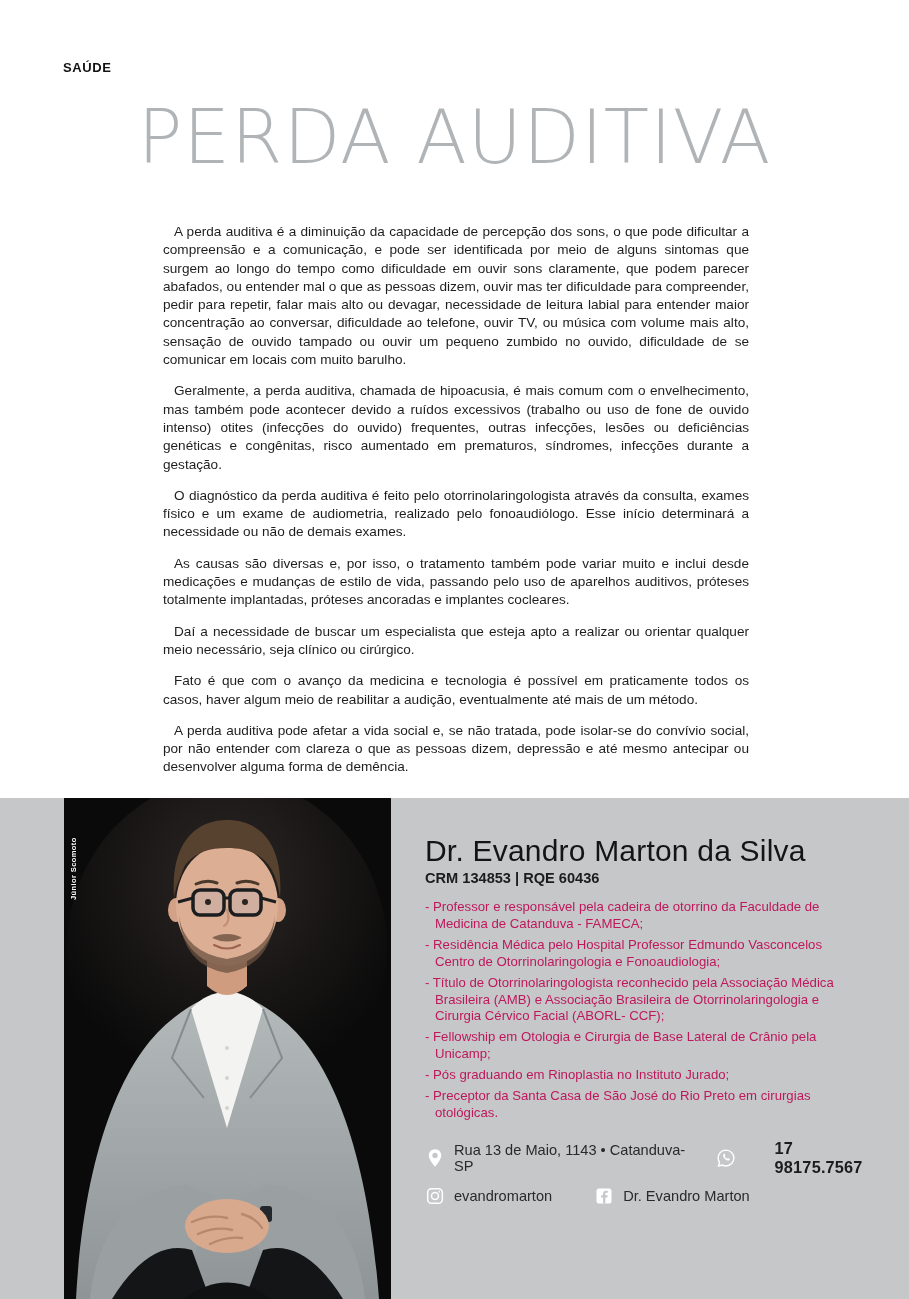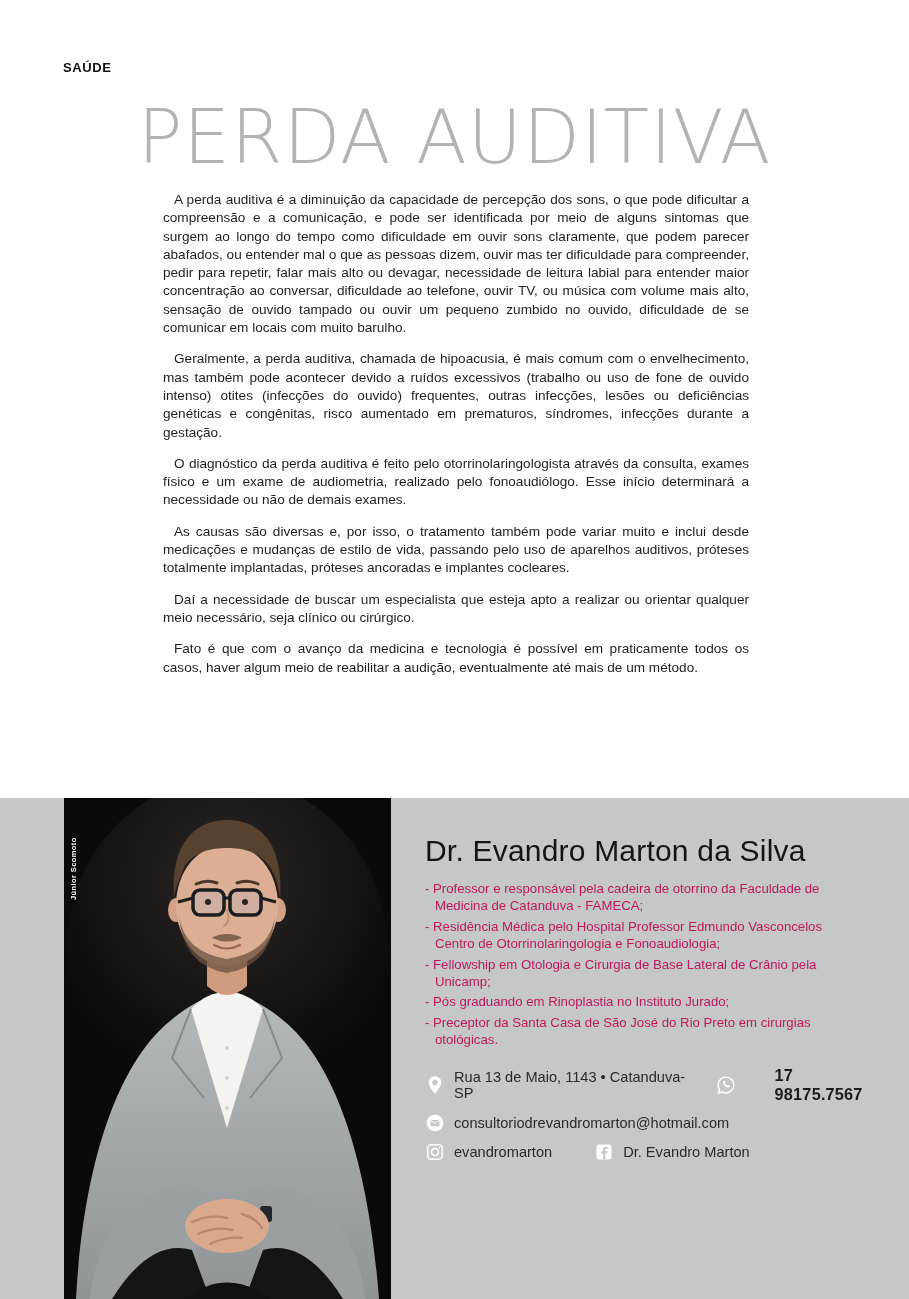--- a/index.html
+++ b/index.html
@@ -18,7 +18,7 @@
     color:#b1b4b6; letter-spacing:1px; white-space:nowrap;
   }
   .article {
-    position:absolute; left:163px; top:191px; width:586px;
+    position:absolute; left:163px; top:223px; width:586px;
     font-size:13.6px; line-height:18.3px; text-align:justify; color:#1e1e1e;
   }
   .article p { margin:0 0 13px 0; text-indent:11px; }

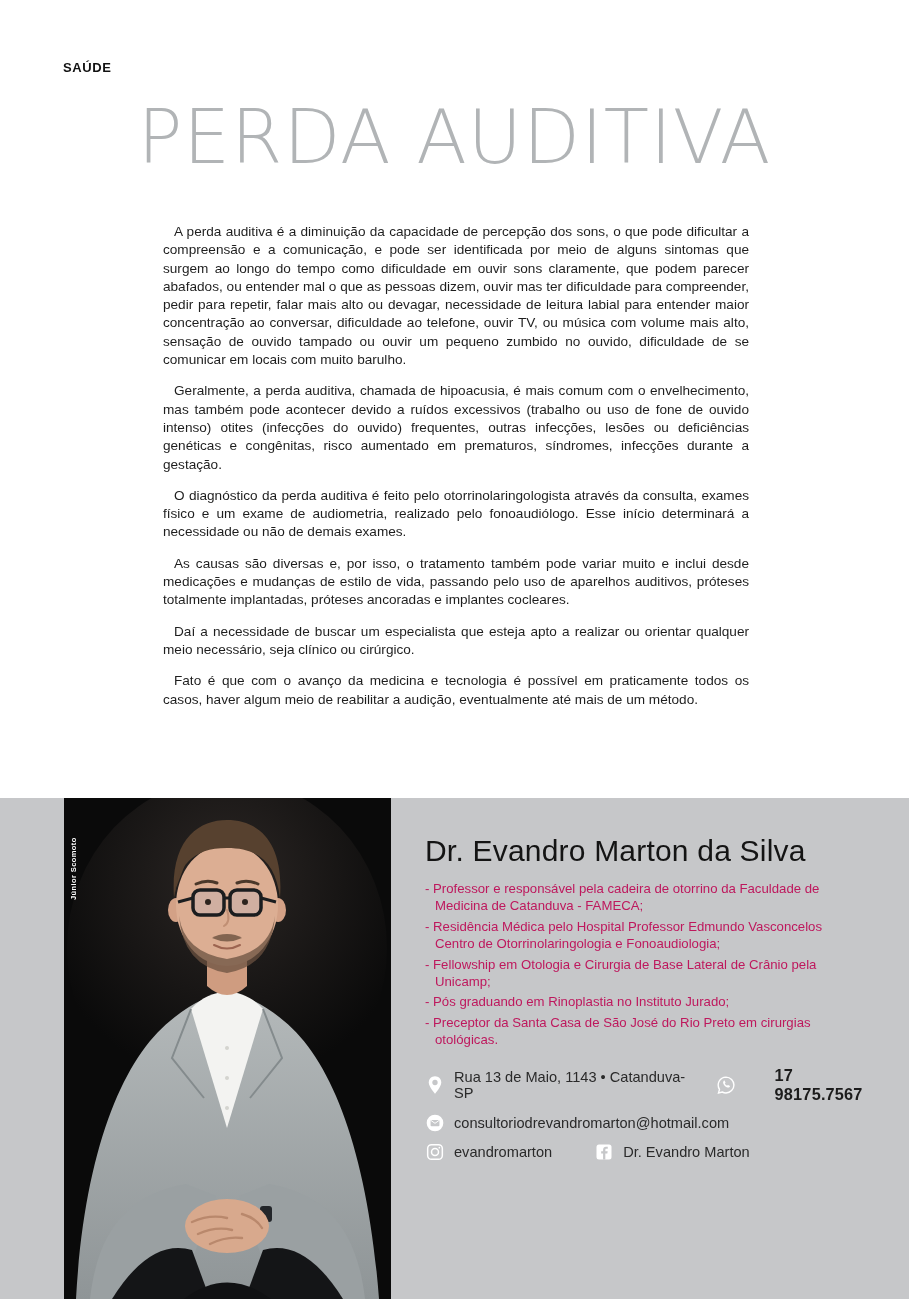--- a/index.html
+++ b/index.html
@@ -65,6 +65,7 @@
     <p>As causas são diversas e, por isso, o tratamento também pode variar muito e inclui desde medicações e mudanças de estilo de vida, passando pelo uso de aparelhos auditivos, próteses totalmente implantadas, próteses ancoradas e implantes cocleares.</p>
     <p>Daí a necessidade de buscar um especialista que esteja apto a realizar ou orientar qualquer meio necessário, seja clínico ou cirúrgico.</p>
     <p>Fato é que com o avanço da medicina e tecnologia é possível em praticamente todos os casos, haver algum meio de reabilitar a audição, eventualmente até mais de um método.</p>
+    <p>A perda auditiva pode afetar a vida social e, se não tratada, pode isolar-se do convívio social, por não entender com clareza o que as pessoas dizem, depressão e até mesmo antecipar ou desenvolver alguma forma de demência.</p>
   </div>
 
   <div class="band">

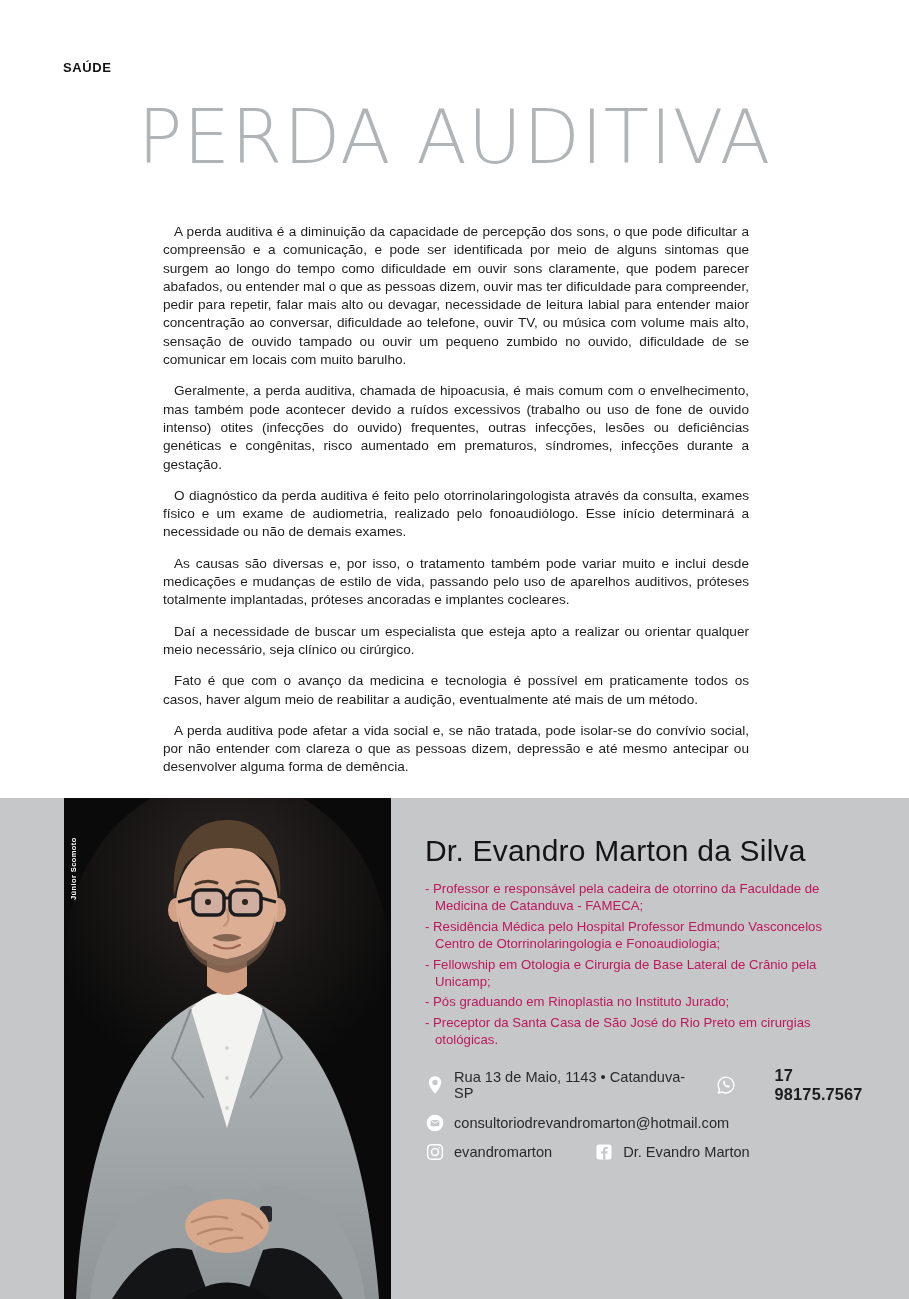--- a/index.html
+++ b/index.html
@@ -139,6 +139,7 @@
 
     <div class="info">
       <h1 class="doc-name">Dr. Evandro Marton da Silva</h1>
+      <div class="doc-reg">CRM 134853 | RQE 60436</div>
 
       <div class="bullets">
         <div class="bullet">- Professor e responsável pela cadeira de otorrino da Faculdade de Medicina de Catanduva - FAMECA;</div>

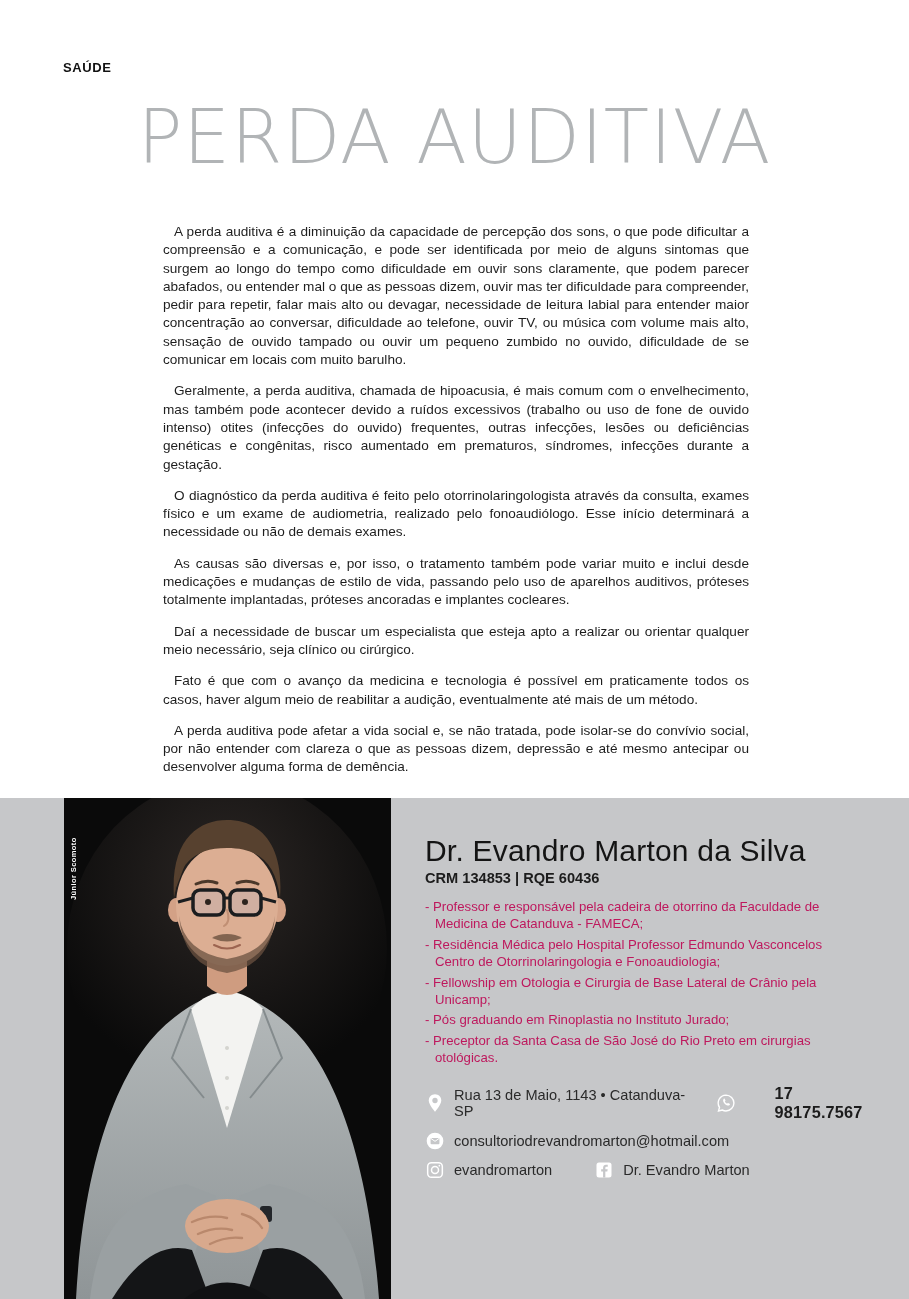--- a/index.html
+++ b/index.html
@@ -144,6 +144,7 @@
       <div class="bullets">
         <div class="bullet">- Professor e responsável pela cadeira de otorrino da Faculdade de Medicina de Catanduva - FAMECA;</div>
         <div class="bullet">- Residência Médica pelo Hospital Professor Edmundo Vasconcelos Centro de Otorrinolaringologia e Fonoaudiologia;</div>
+        <div class="bullet">- Título de Otorrinolaringologista reconhecido pela Associação Médica Brasileira (AMB) e Associação Brasileira de Otorrinolaringologia e Cirurgia Cérvico Facial (ABORL- CCF);</div>
         <div class="bullet">- Fellowship em Otologia e Cirurgia de Base Lateral de Crânio pela Unicamp;</div>
         <div class="bullet">- Pós graduando em Rinoplastia no Instituto Jurado;</div>
         <div class="bullet">- Preceptor da Santa Casa de São José do Rio Preto em cirurgias otológicas.</div>

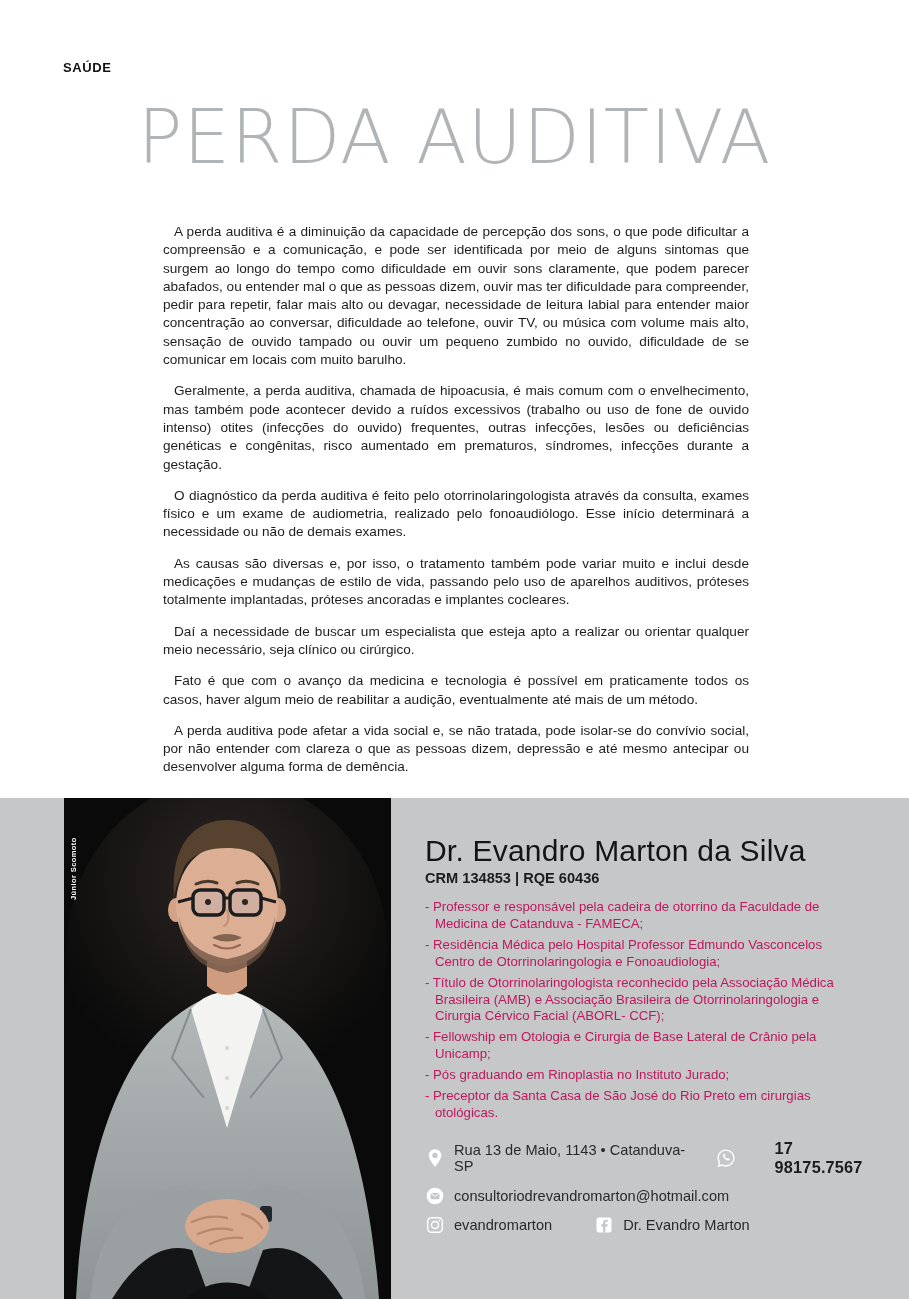--- a/index.html
+++ b/index.html
@@ -171,16 +171,6 @@
           </span>
         </div>
 
-        <div class="contact-row">
-          <span class="cicon">
-            <svg viewBox="0 0 24 24">
-                <circle cx="12" cy="12" r="10" fill="#ffffff"></circle>
-                <rect x="6.7" y="8.4" width="10.6" height="7.4" rx="1.2" fill="#c6c7c9"></rect>
-                <path d="M7.2 9l4.8 3.4L16.8 9" fill="none" stroke="#ffffff" stroke-width="1.2"></path>
-              </svg>
-          </span>
-          <span>consultoriodrevandromarton@hotmail.com</span>
-        </div>
 
         <div class="contact-row">
           <span class="cicon">

